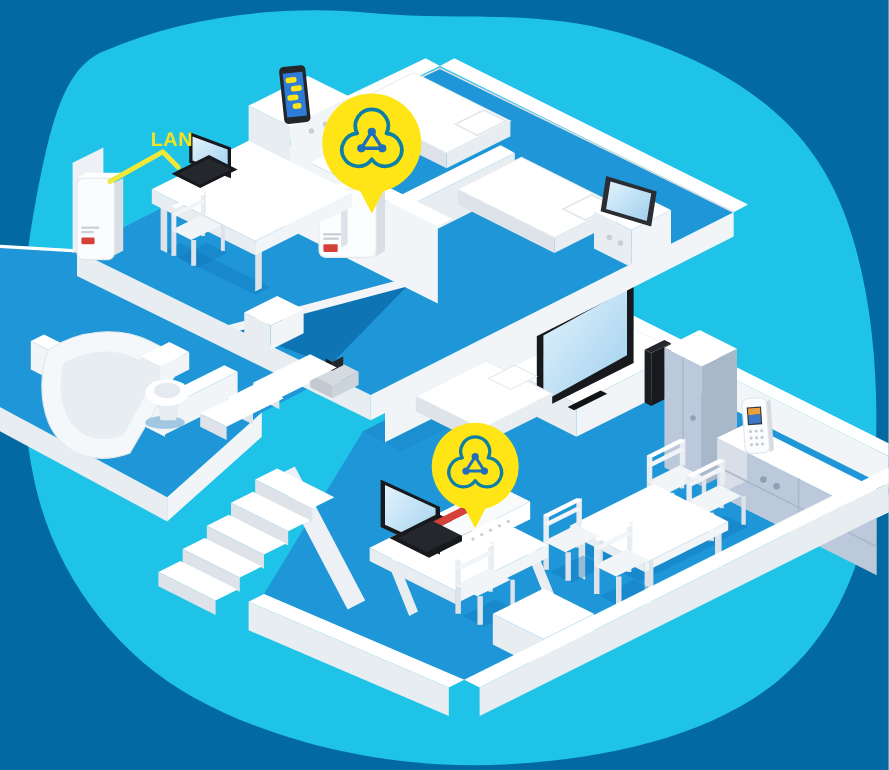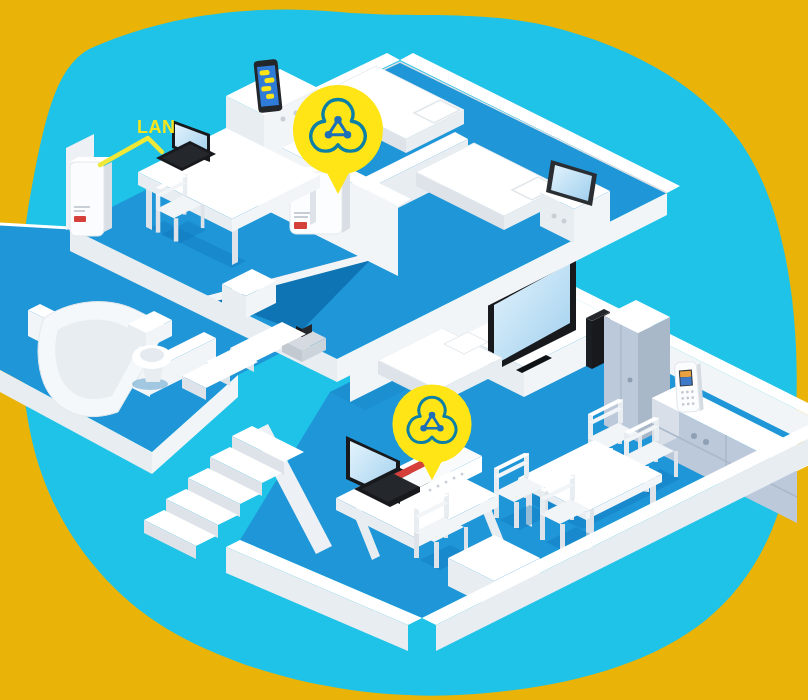--- a/index.html
+++ b/index.html
@@ -3,7 +3,7 @@
 <meta charset="utf-8">
 <style>
   html,body{margin:0;padding:0;background:#FFFFFF;}
-  .stage{width:808px;height:700px;position:relative;overflow:hidden;background:#eab308;
+  .stage{width:808px;height:700px;position:relative;overflow:hidden;background:#0369a1;
          font-family:"Liberation Sans", sans-serif;}
   svg{display:block;}
   .white{fill:#FFFFFF}

